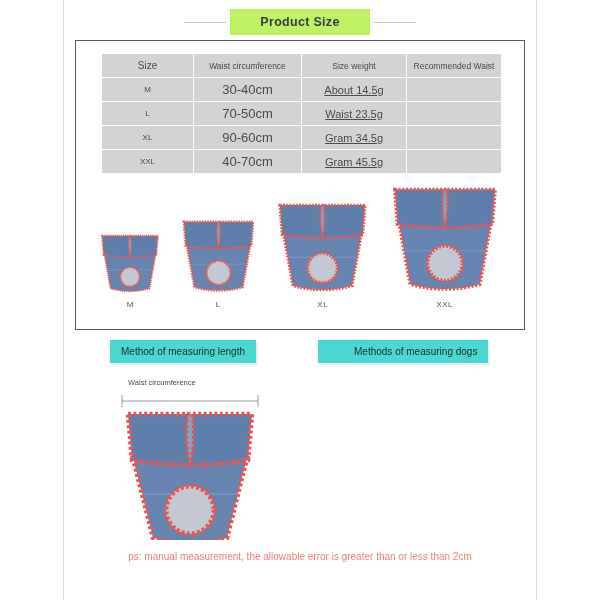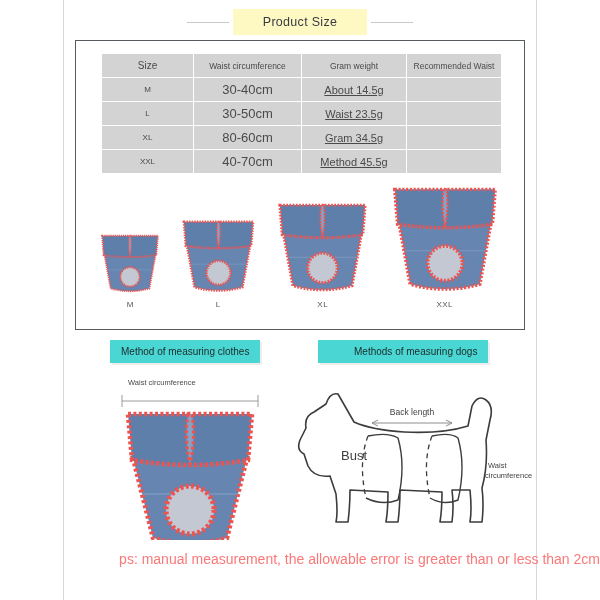--- a/index.html
+++ b/index.html
@@ -43,10 +43,10 @@
     background: #c9c9c9;
   }
   #title-badge {
-    background: #fef9c3;
+    background: #bef264;
     color: #3a3a46;
     font-size: 12.5px;
-    font-weight: normal;
+    font-weight: bold;
     letter-spacing: .3px;
     padding: 6px 30px;
     margin: 0 4px;

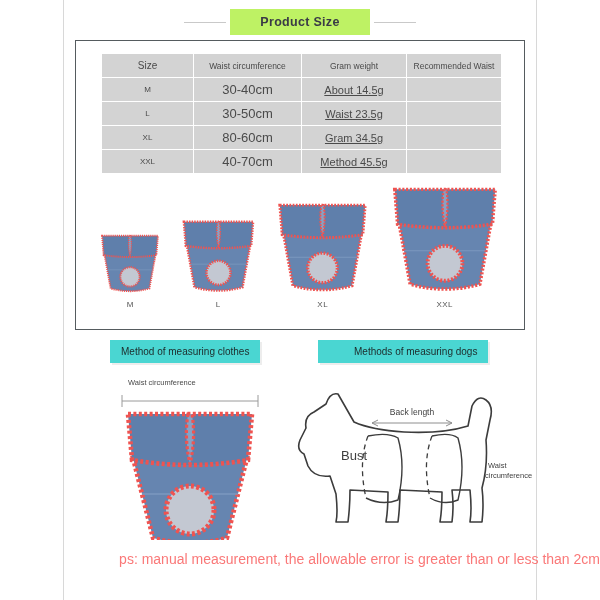--- a/index.html
+++ b/index.html
@@ -200,7 +200,7 @@
       <tr>
         <th class="size-head">Size</th>
         <th>Waist circumference</th>
-        <th>Gram weight</th>
+        <th>Size weight</th>
         <th>Recommended Waist</th>
       </tr>
     </thead>

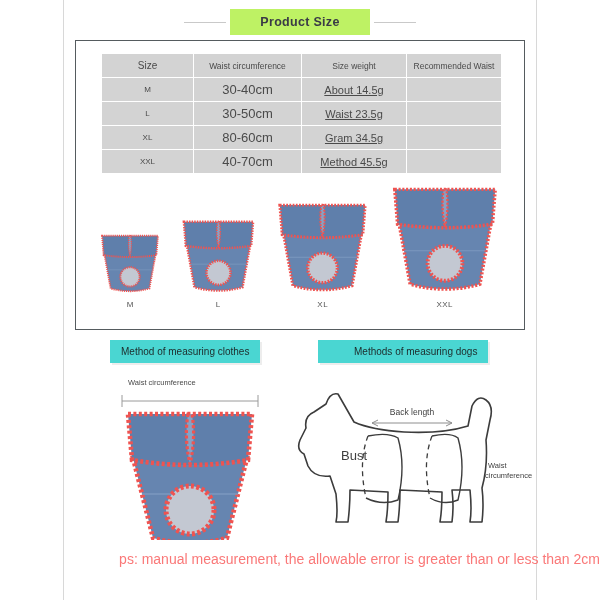--- a/index.html
+++ b/index.html
@@ -213,7 +213,7 @@
       </tr>
       <tr>
         <td class="c-size">L</td>
-        <td class="c-waist">30-50cm</td>
+        <td class="c-waist">70-50cm</td>
         <td class="c-gram">Waist 23.5g</td>
         <td class="c-rec"></td>
       </tr>

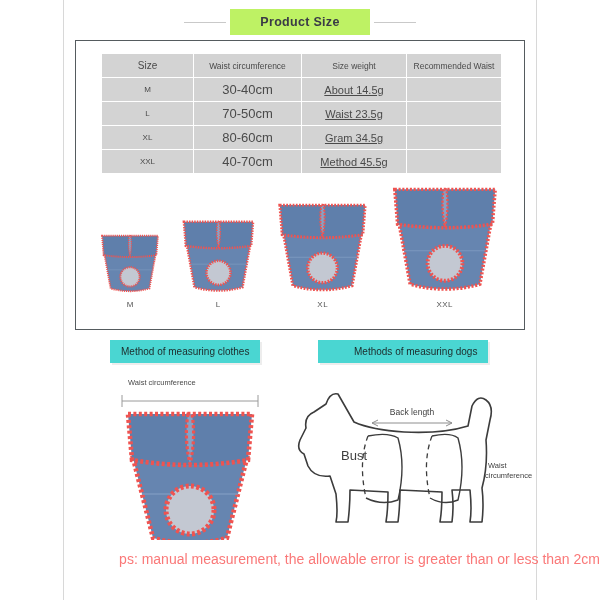--- a/index.html
+++ b/index.html
@@ -219,7 +219,7 @@
       </tr>
       <tr>
         <td class="c-size">XL</td>
-        <td class="c-waist">80-60cm</td>
+        <td class="c-waist">90-60cm</td>
         <td class="c-gram">Gram 34.5g</td>
         <td class="c-rec"></td>
       </tr>

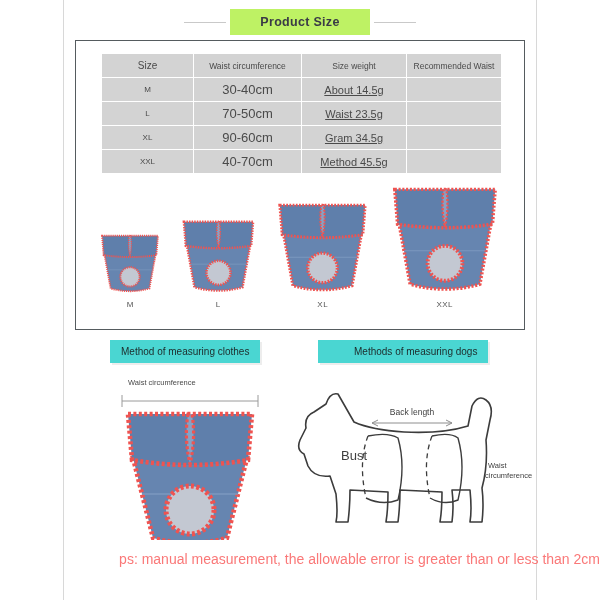--- a/index.html
+++ b/index.html
@@ -226,7 +226,7 @@
       <tr>
         <td class="c-size">XXL</td>
         <td class="c-waist">40-70cm</td>
-        <td class="c-gram">Method 45.5g</td>
+        <td class="c-gram">Gram 45.5g</td>
         <td class="c-rec"></td>
       </tr>
     </tbody>

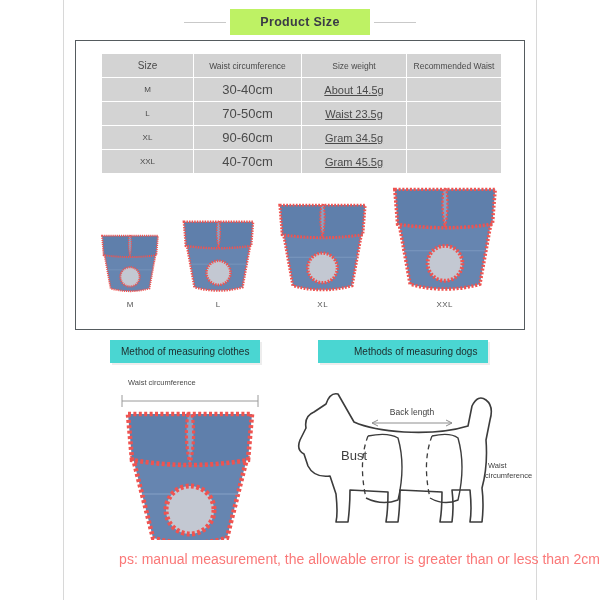--- a/index.html
+++ b/index.html
@@ -282,7 +282,7 @@
 </div>
 
 <div id="chip-row">
-  <div class="chip" id="chip-clothes">Method of measuring clothes</div>
+  <div class="chip" id="chip-clothes">Method of measuring length</div>
   <div class="chip" id="chip-dogs">Methods of measuring dogs</div>
 </div>
 

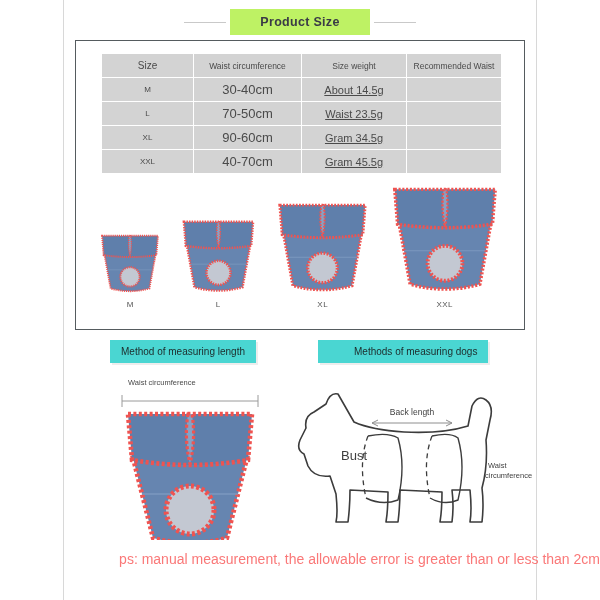--- a/index.html
+++ b/index.html
@@ -304,33 +304,6 @@
     </svg>
   </div>
 
-  <div id="dog-diagram">
-    <svg width="240" height="150" viewBox="0 0 240 150">
-
-      <path d="M46 12 Q38 10 34 22 L22 30 Q12 34 14 46 L8 58 Q4 68 12 72 L16 84
-               Q22 96 38 94 L44 112 Q46 132 44 140 L56 140 Q58 124 58 108
-               L96 110 Q96 128 94 140 L106 140 Q108 124 108 108
-               L150 110 Q150 128 148 140 L160 140 Q162 124 160 108
-               L178 108 Q180 128 178 140 L190 140 Q192 122 190 106
-               Q196 84 194 58 L198 38 Q202 24 194 18 Q186 12 180 24
-               L176 44 Q150 52 112 50 Q80 48 62 40 Q54 26 46 12 Z" fill="#ffffff" stroke="#3c3c3c" stroke-width="1.6" stroke-linejoin="round"></path>
-
-      <path d="M76 54 Q66 80 74 116" fill="none" stroke="#3c3c3c" stroke-width="1.3" stroke-dasharray="5 4"></path>
-      <path d="M76 54 Q96 50 106 56 Q114 84 106 118 Q90 124 74 116" fill="none" stroke="#3c3c3c" stroke-width="1.4"></path>
-
-      <path d="M140 54 Q130 80 138 116" fill="none" stroke="#3c3c3c" stroke-width="1.3" stroke-dasharray="5 4"></path>
-      <path d="M140 54 Q158 50 166 56 Q174 84 166 118 Q152 124 138 116" fill="none" stroke="#3c3c3c" stroke-width="1.4"></path>
-
-      <line x1="80" y1="41" x2="160" y2="41" stroke="#8e8e8e" stroke-width="1"></line>
-      <path d="M80 41 L86 38 M80 41 L86 44" stroke="#8e8e8e" stroke-width="1" fill="none"></path>
-      <path d="M160 41 L154 38 M160 41 L154 44" stroke="#8e8e8e" stroke-width="1" fill="none"></path>
-
-      <text x="120" y="33" font-family="Liberation Sans, sans-serif" font-size="8.5" fill="#3f3f3f" text-anchor="middle" id="svg-back-length">Back length</text>
-      <text x="62" y="78" font-family="Liberation Sans, sans-serif" font-size="13" fill="#3f3f3f" text-anchor="middle" id="svg-bust">Bust</text>
-      <text x="196" y="86" font-family="Liberation Sans, sans-serif" font-size="7.5" fill="#3f3f3f" id="svg-waist1">Waist</text>
-      <text x="193" y="96" font-family="Liberation Sans, sans-serif" font-size="7.5" fill="#3f3f3f" id="svg-waist2">circumference</text>
-    </svg>
-  </div>
 </div>
 
 <div id="footer-note">ps: manual measurement, the allowable error is greater than or less than 2cm</div>

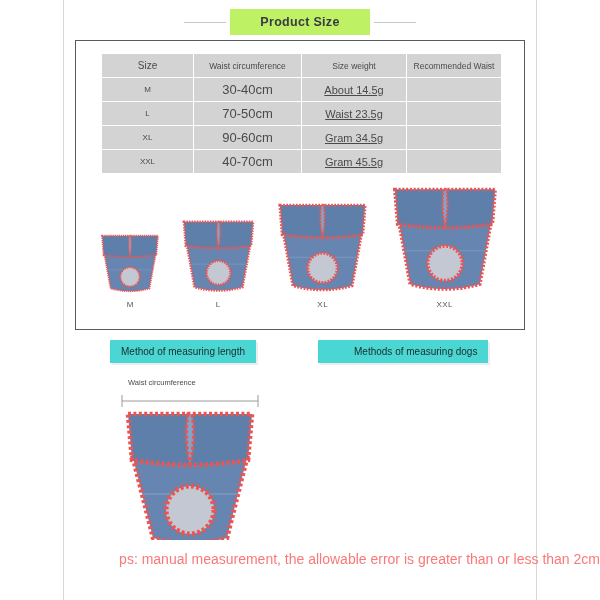--- a/index.html
+++ b/index.html
@@ -171,8 +171,8 @@
     position: absolute;
     left: 0; right: 0;
     top: 551px;
-    text-align: right;
-    font-size: 14px;
+    text-align: center;
+    font-size: 10px;
     color: #fa7878;
   }
 </style>

